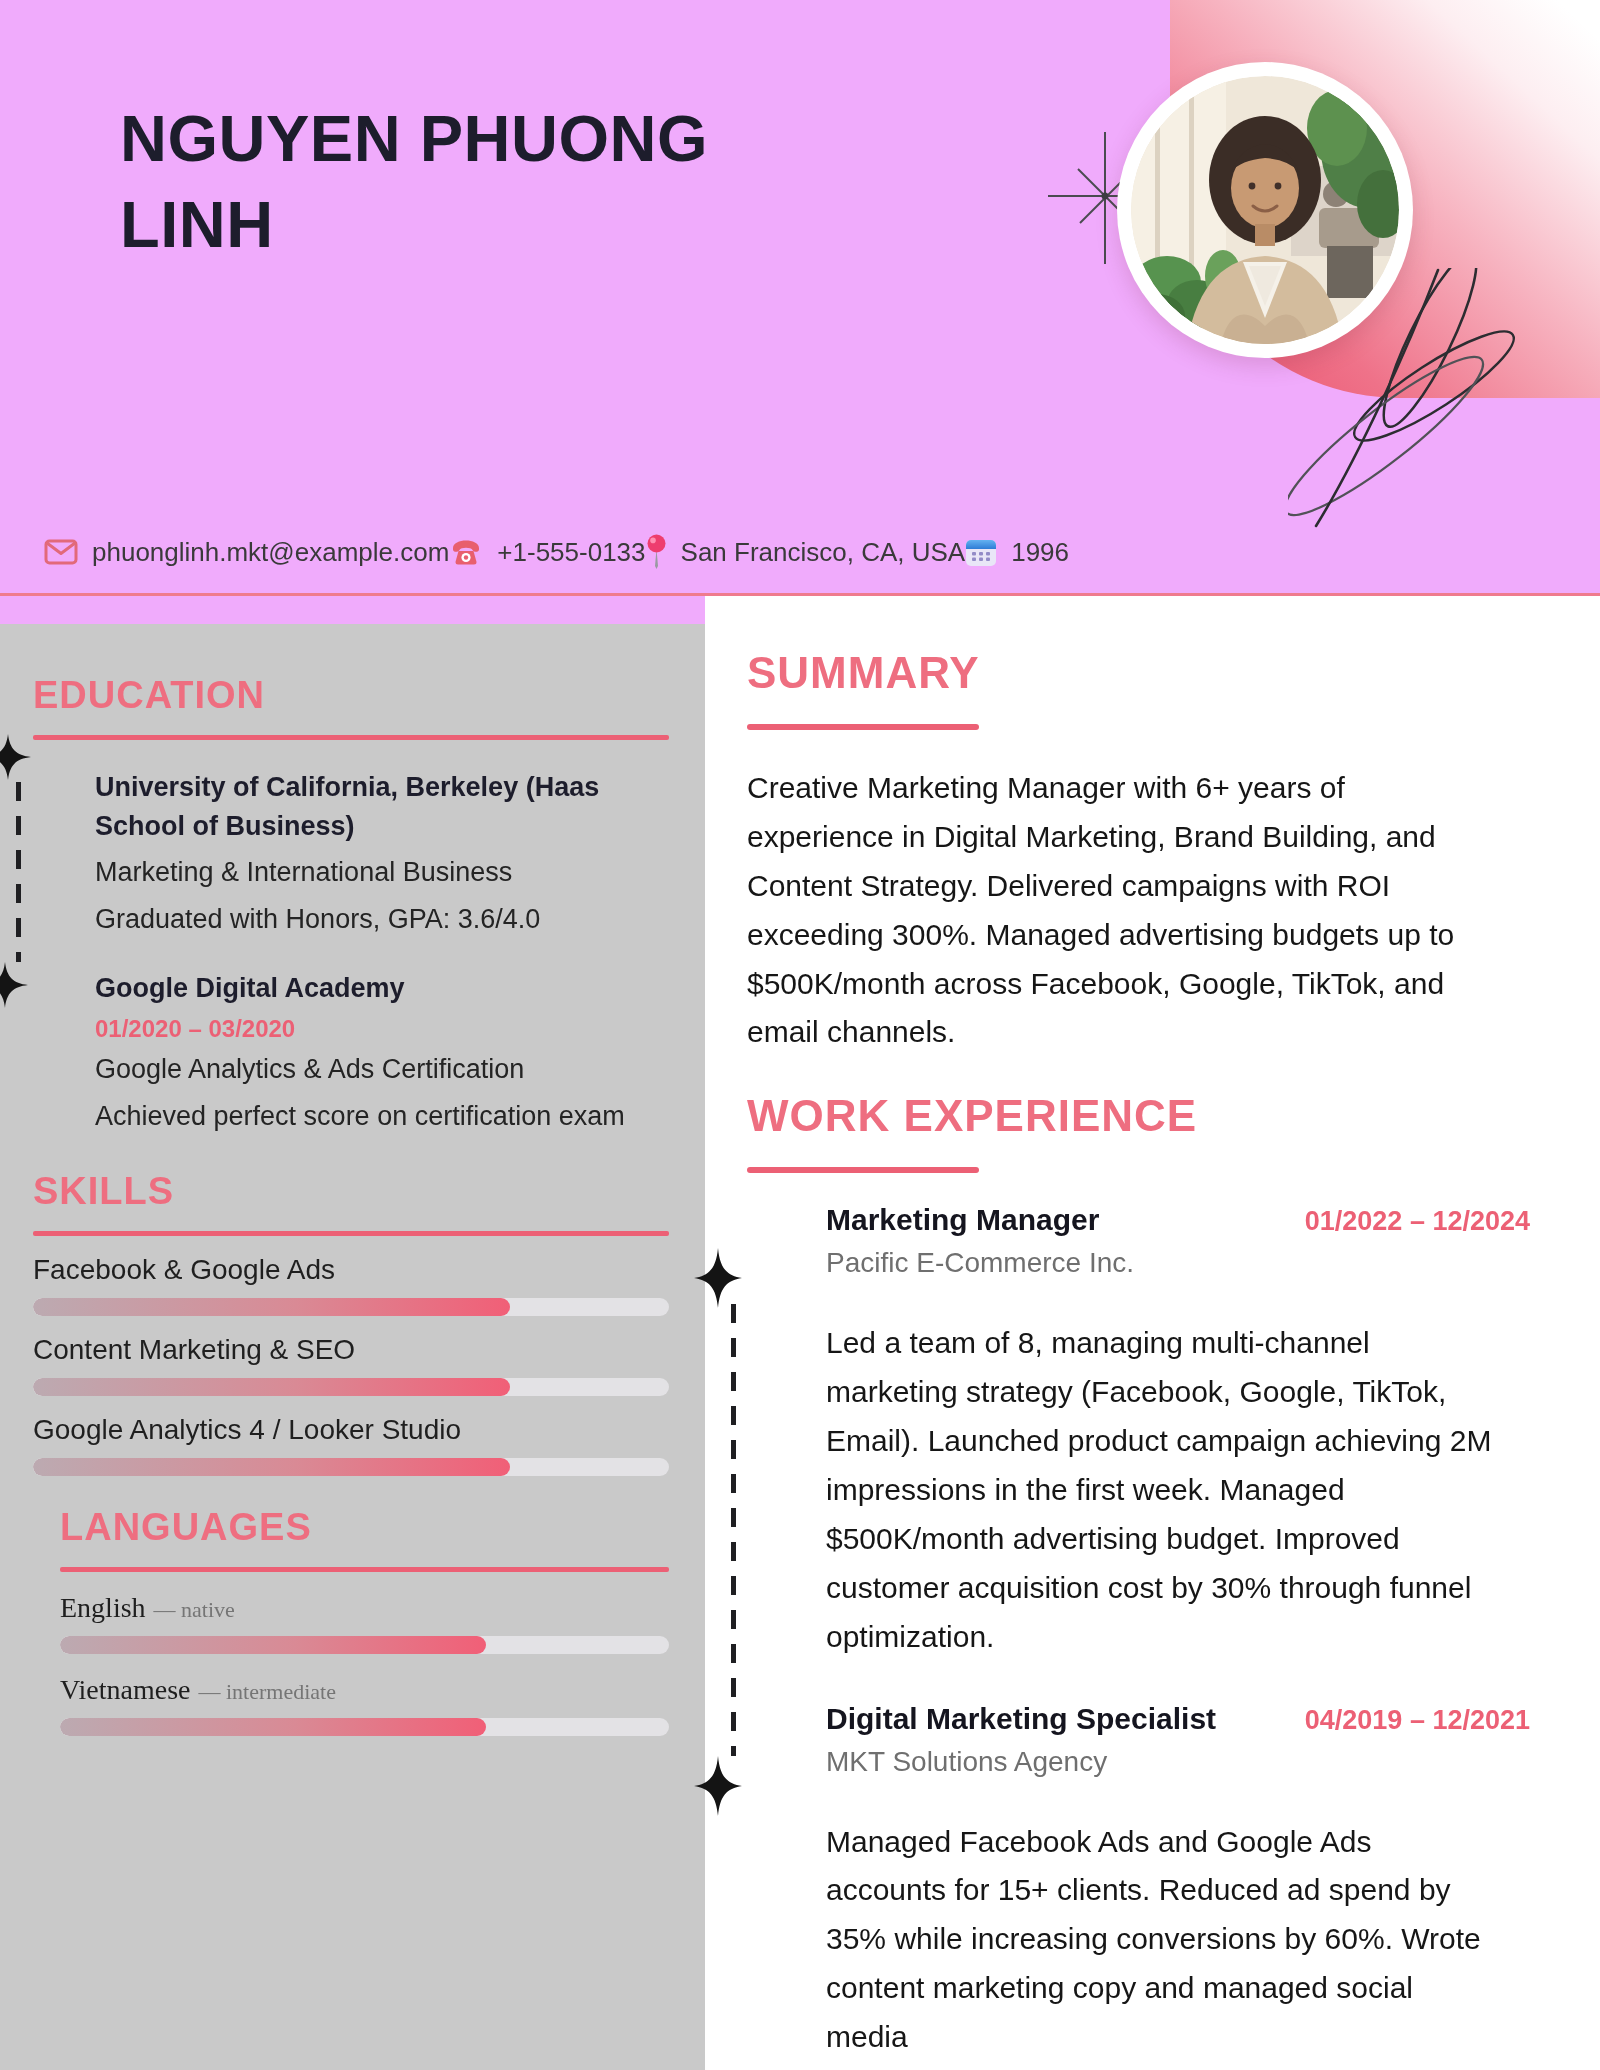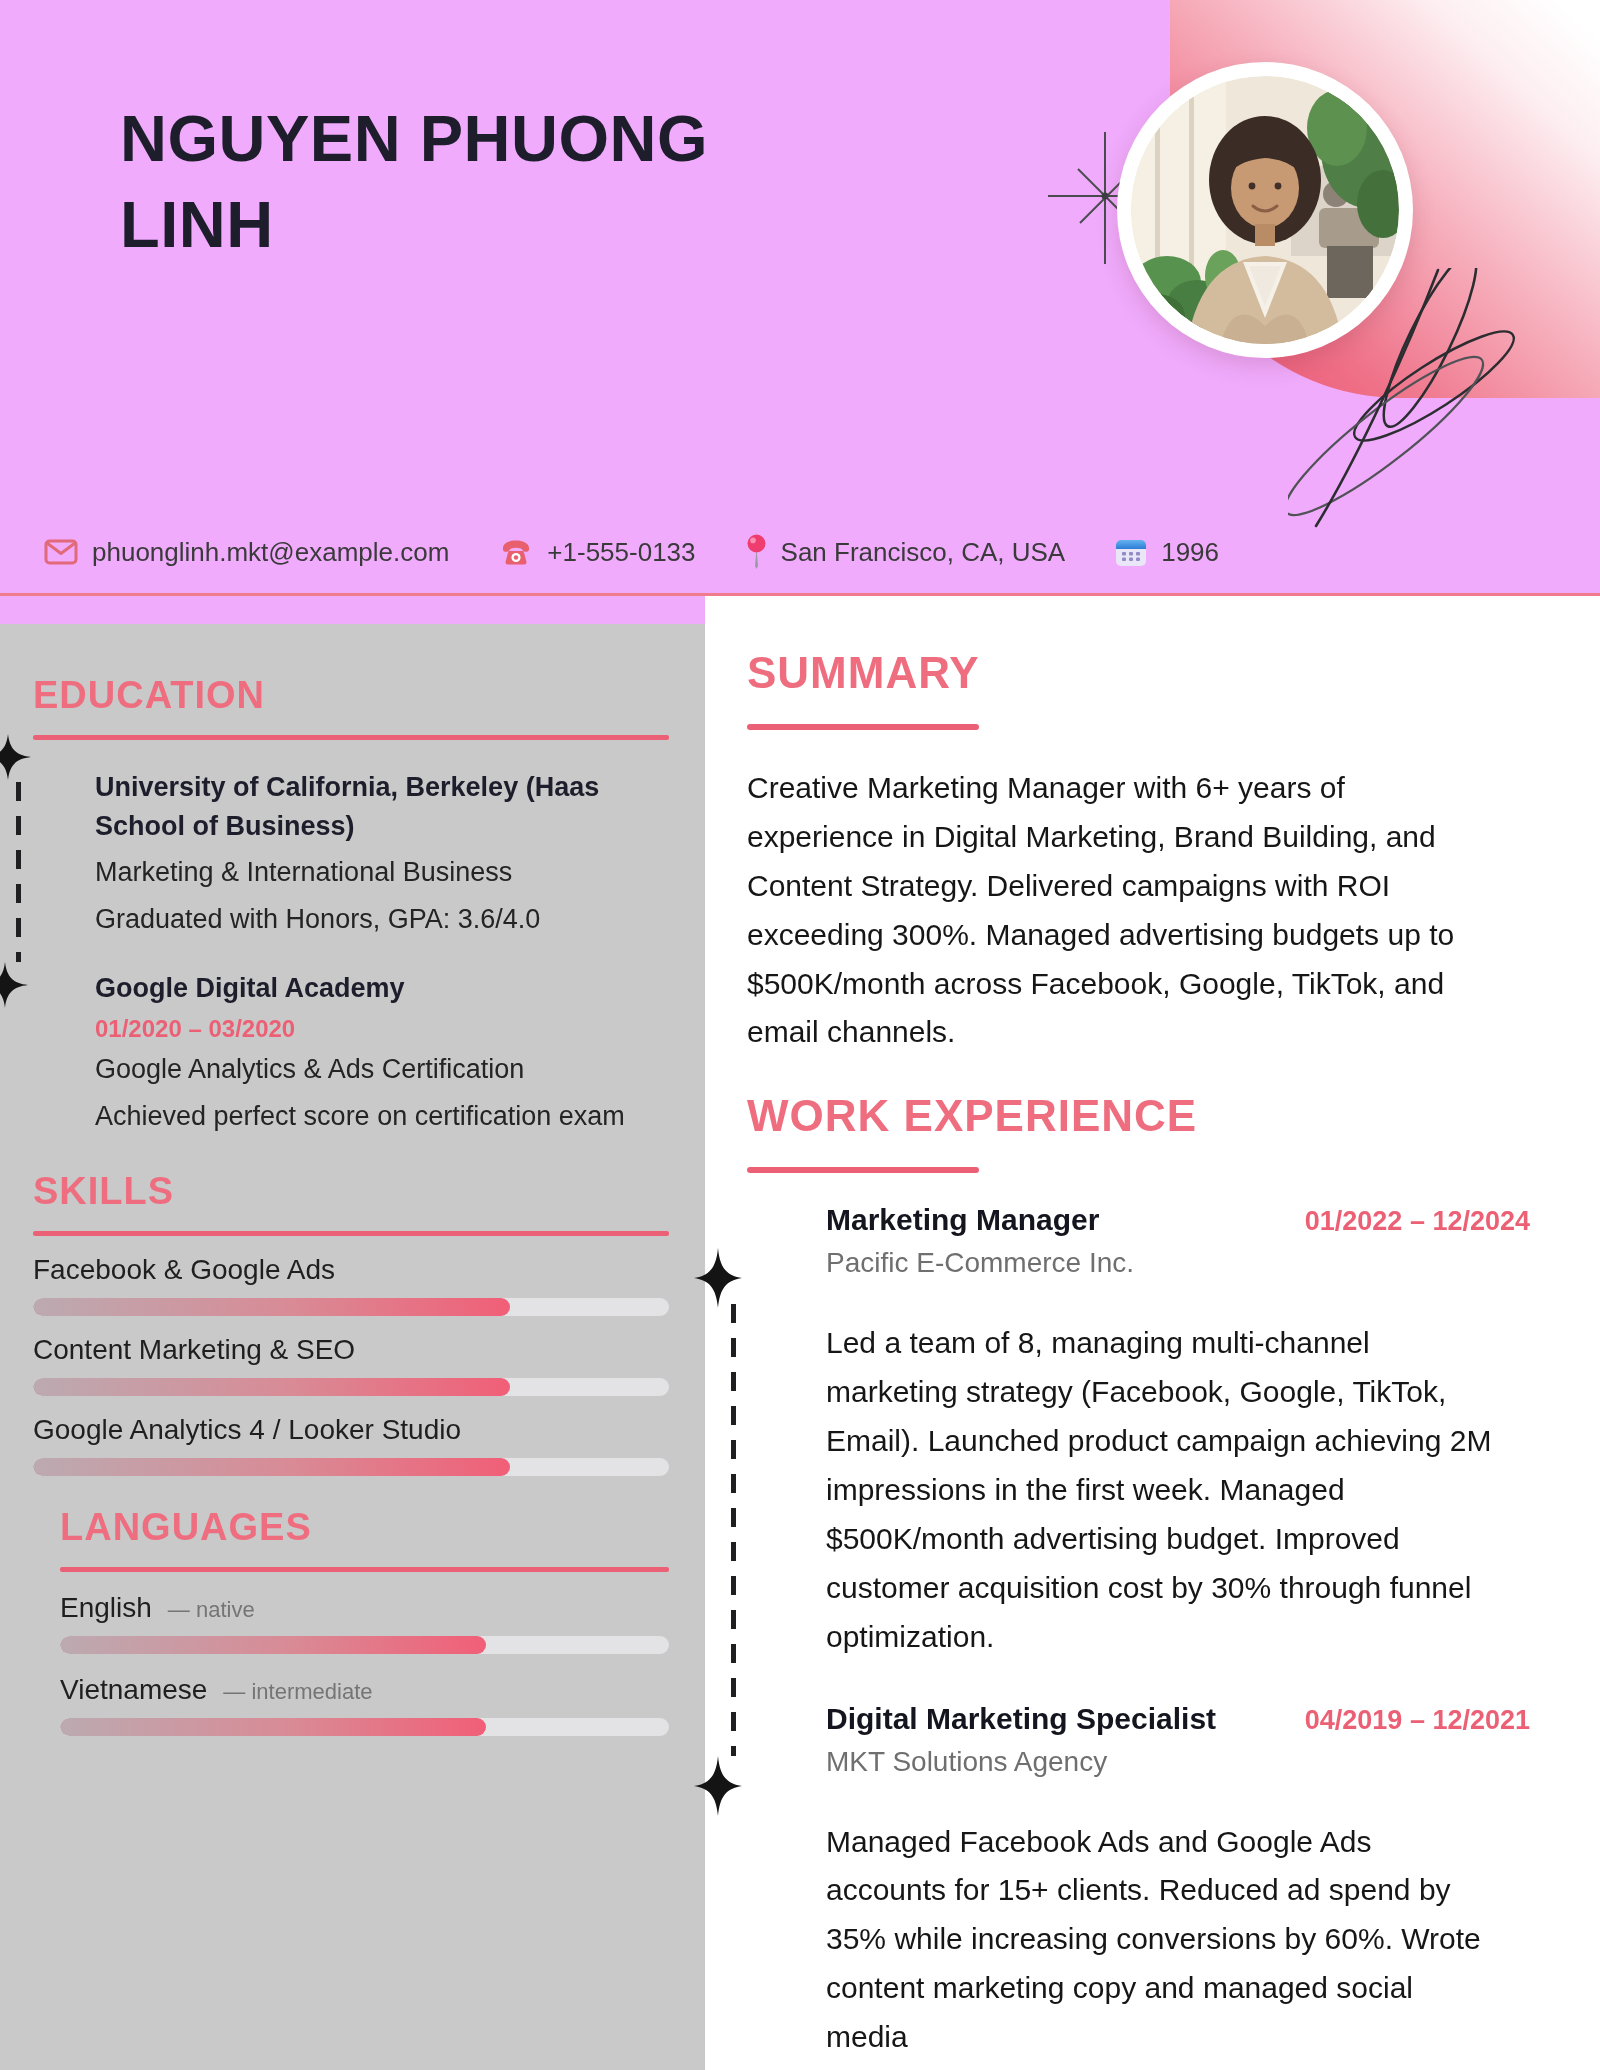--- a/index.html
+++ b/index.html
@@ -30,7 +30,7 @@
   .scribble{position:absolute;left:1288px;top:268px;}
 
   
-  .contact{position:absolute;left:44px;top:534px;display:flex;align-items:center;gap:50px;}
+  .contact{position:absolute;left:44px;top:534px;display:flex;align-items:center;}
   .contact-item{display:flex;align-items:center;gap:14px;font-size:26px;color:#3a3a3a;}
   .contact-item svg{display:block;}
 

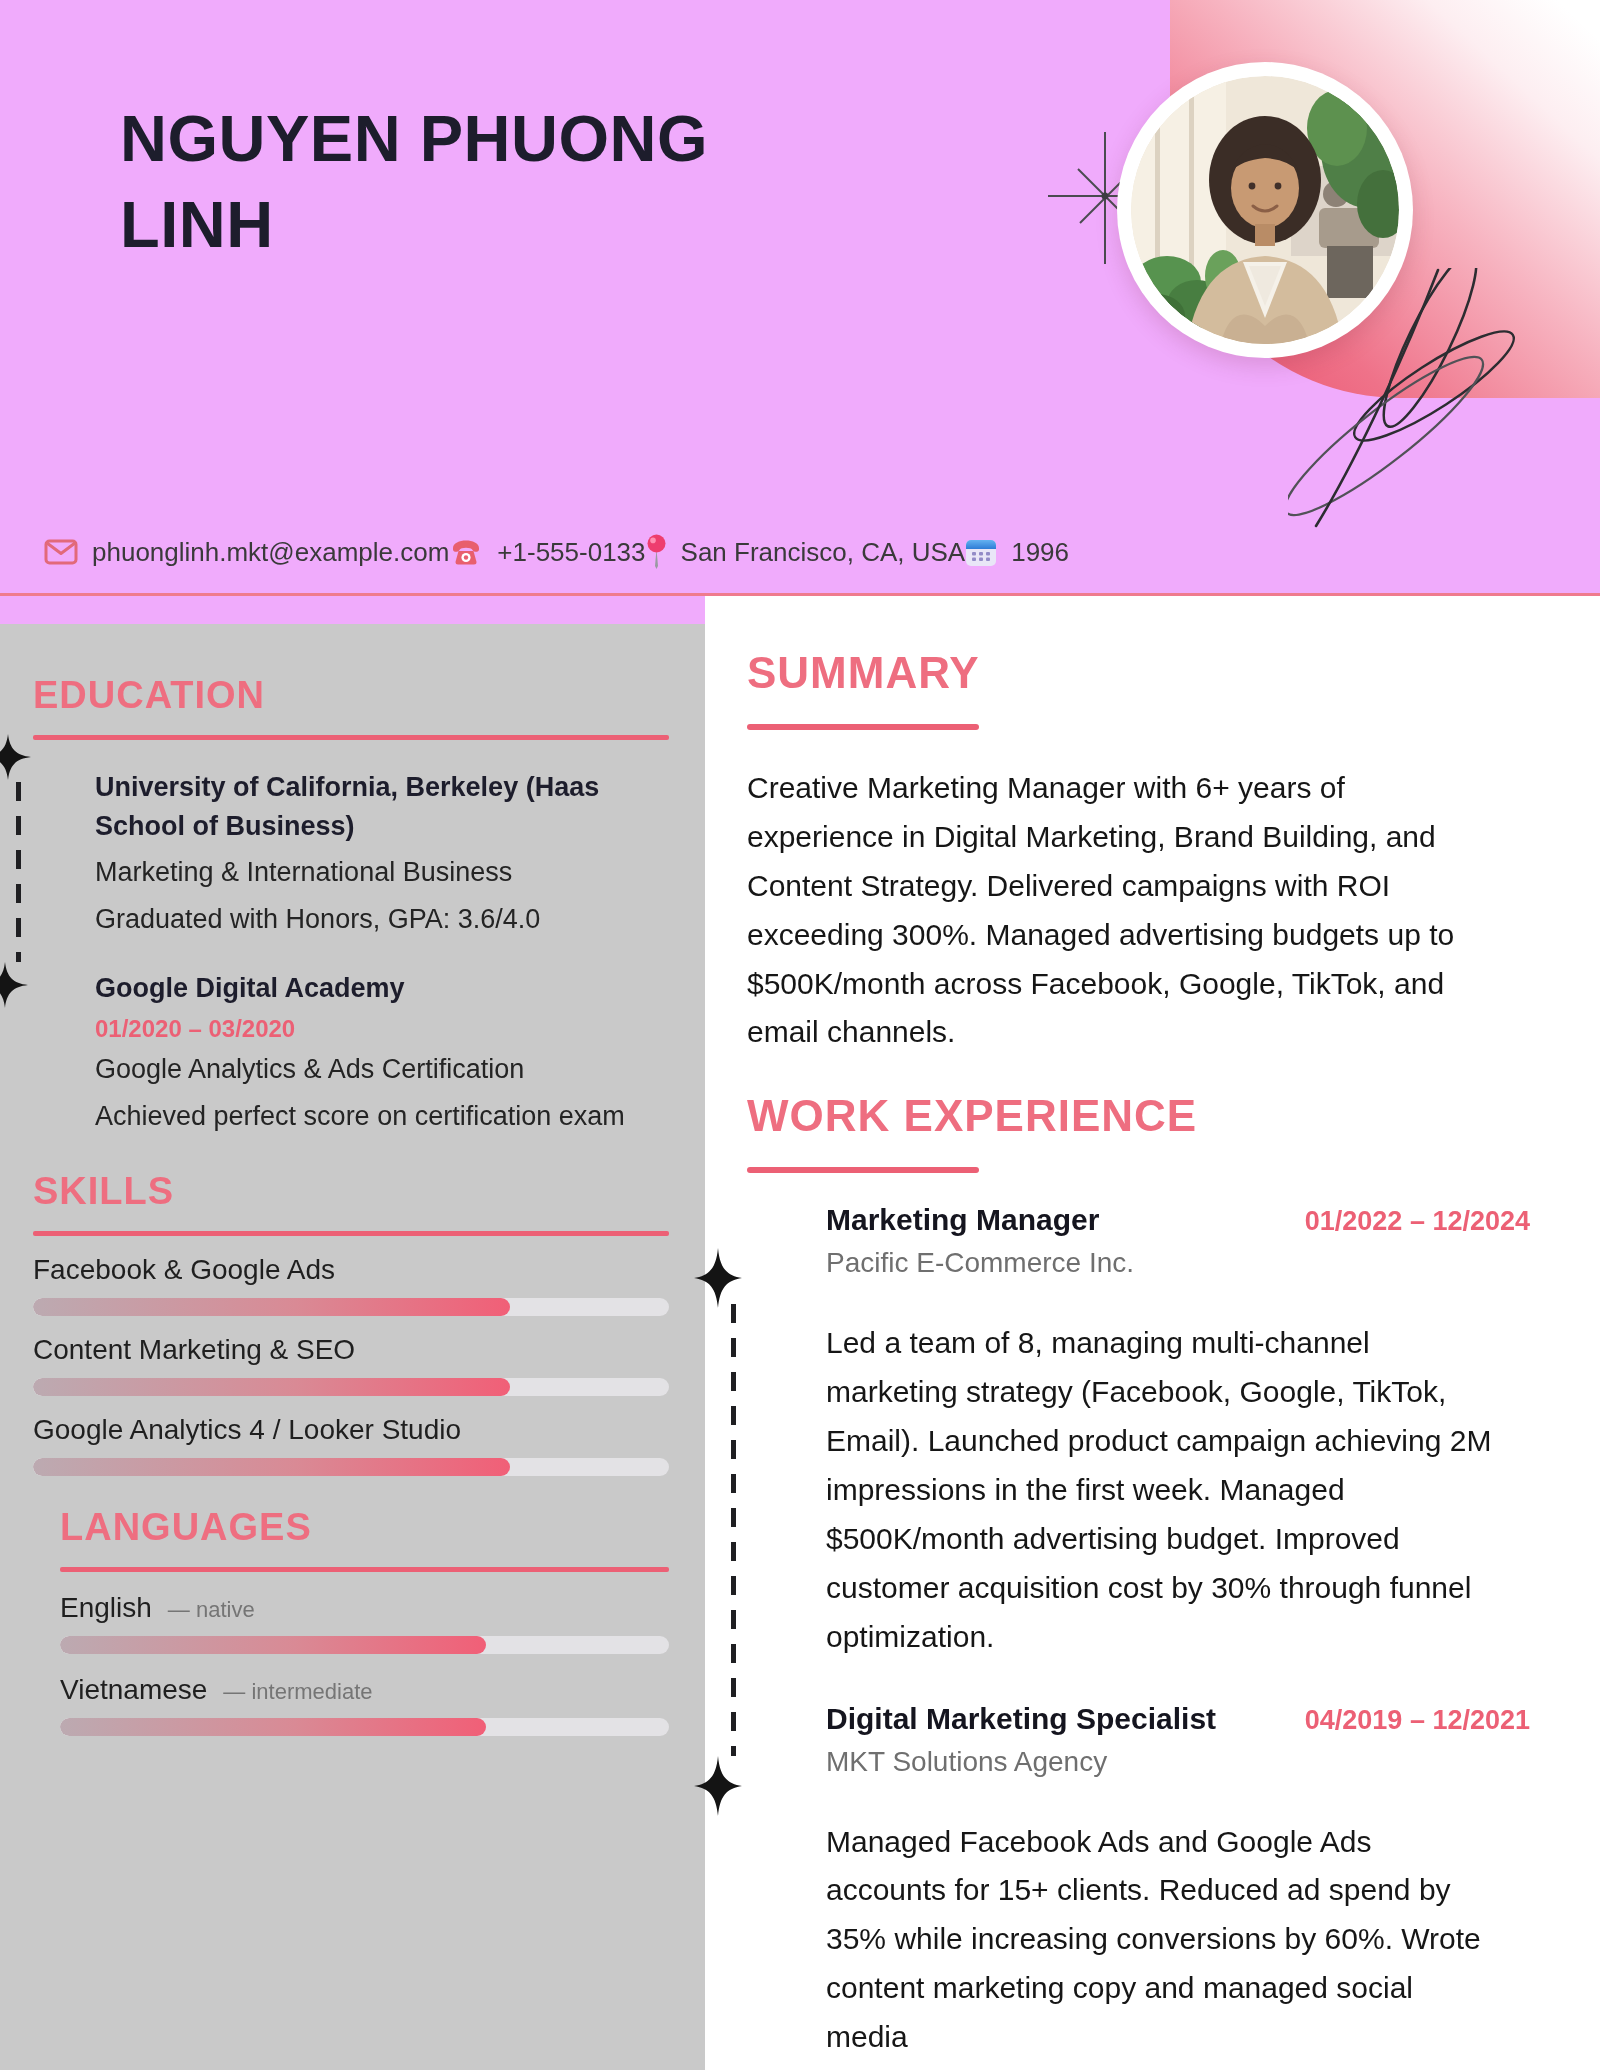--- a/index.html
+++ b/index.html
@@ -57,7 +57,7 @@
   .bar-fill{height:100%;border-radius:9px;background:linear-gradient(to right,#bcaab1 0%,#d98a95 55%,#f15f77 100%);}
   .lang-section{margin-top:30px;margin-left:27px;}
   .lang-row{margin-top:20px;}
-  .lang-label{font-size:28px;color:#1f1f1f;display:flex;align-items:baseline;gap:16px;}
+  .lang-label{font-size:28px;color:#1f1f1f;display:flex;align-items:baseline;gap:8px;font-family:Liberation Serif, serif;}
   .lang-level{font-size:22px;color:#757575;}
 
   

